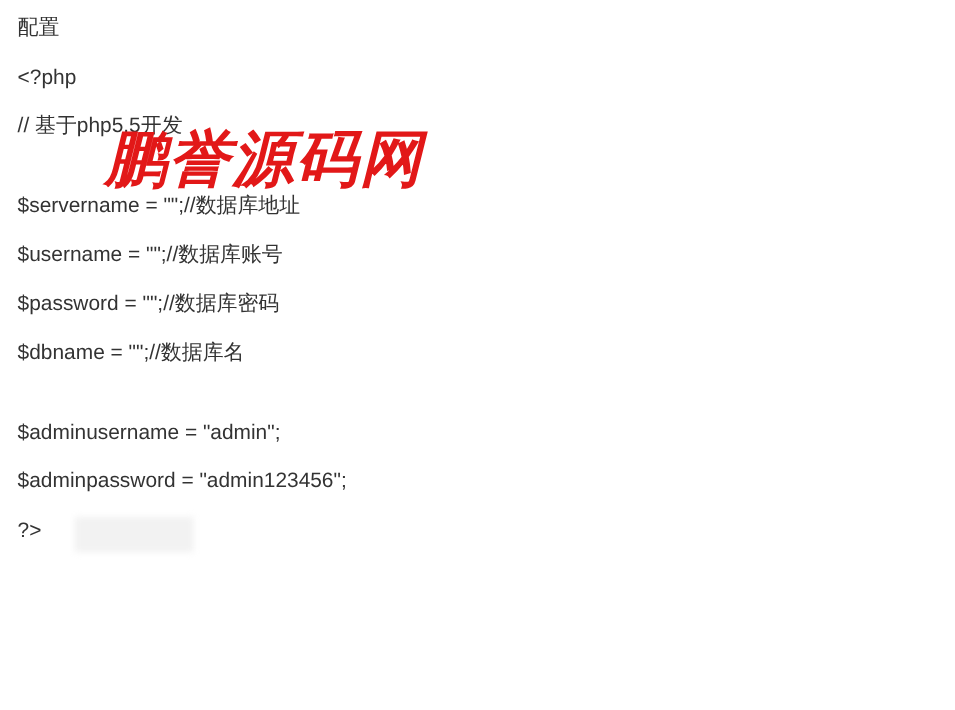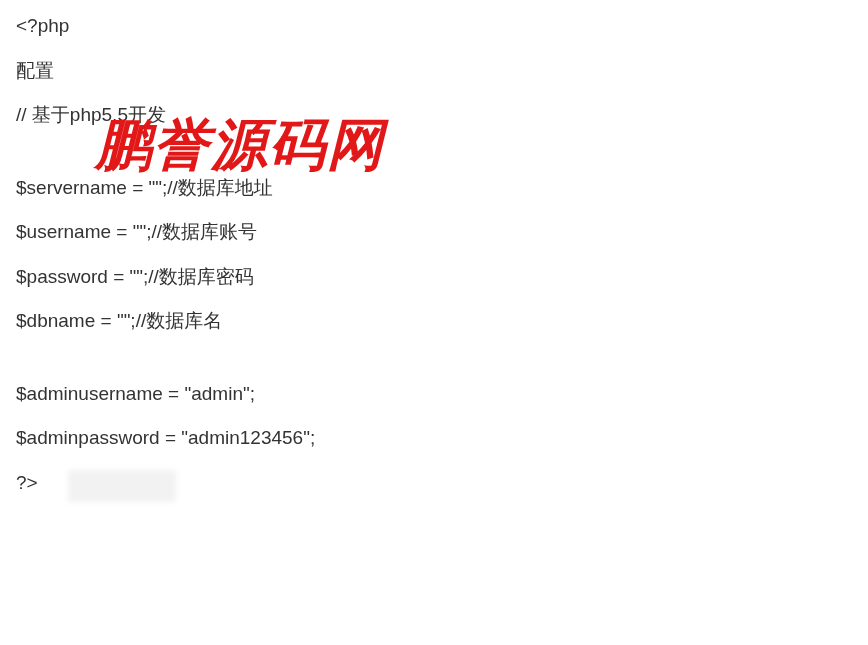--- a/index.html
+++ b/index.html
@@ -56,8 +56,8 @@
 <body>
 
 <div class="content">
+  <div class="line">配置</div>
   <div class="line">&lt;?php</div>
-  <div class="line">配置</div>
   <div class="line">// 基于php5.5开发</div>
   <div class="spacer"></div>
   <div class="line">$servername = "";//数据库地址</div>

